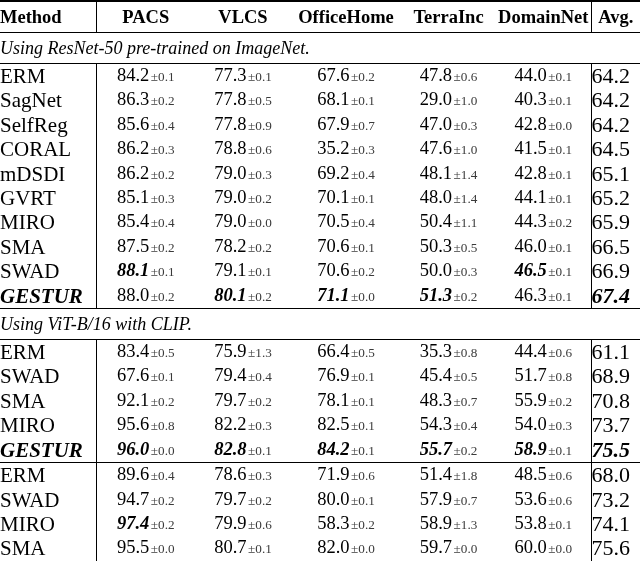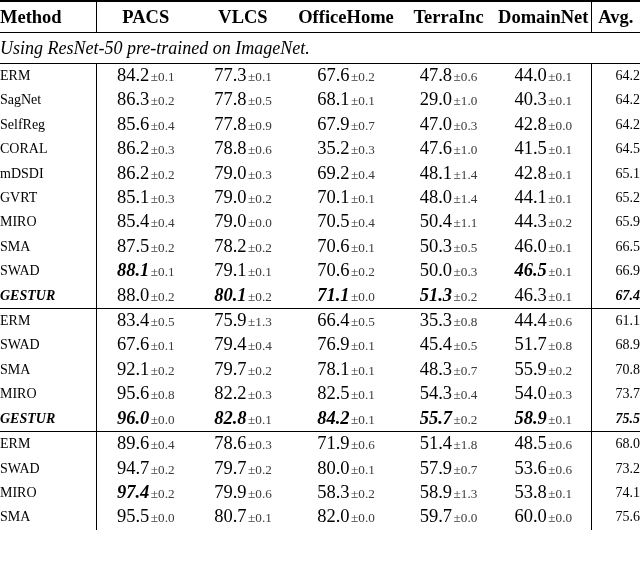--- a/index.html
+++ b/index.html
@@ -58,7 +58,7 @@
   }
 
   .method-cell {
-    font-size: 14px;
+    font-size: 21px;
     text-align: left;
     padding-left: 12px;
     height: 22.4px;

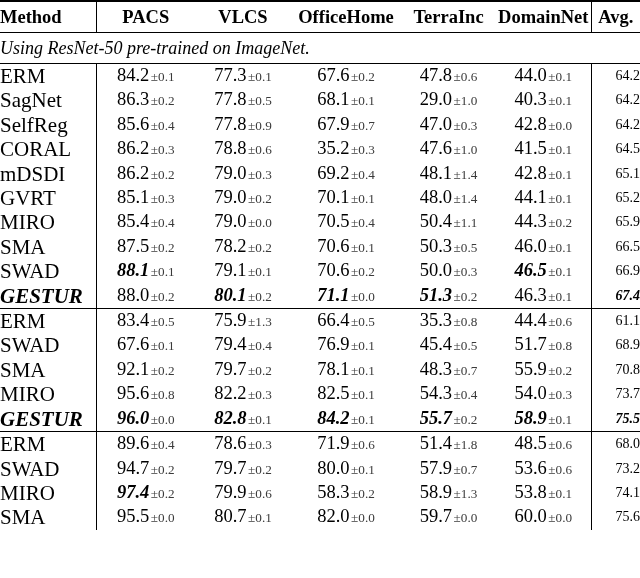--- a/index.html
+++ b/index.html
@@ -73,8 +73,8 @@
     white-space: nowrap;
   }
   .avg-cell {
-    font-size: 14px;
-    text-align: right;
+    font-size: 22px;
+    text-align: left;
     height: 22.4px;
     line-height: 22.4px;
     white-space: nowrap;

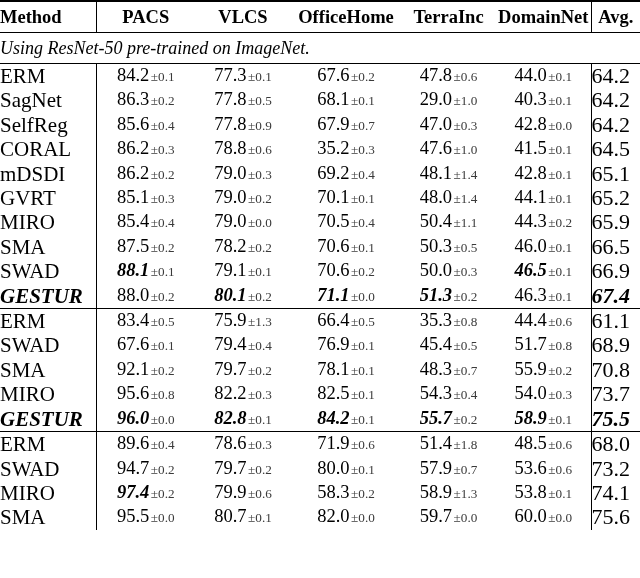--- a/index.html
+++ b/index.html
@@ -204,6 +204,9 @@
         <td class="avg-cell sep-left"><span class="bold">67.4</span></td>
       </tr>
       <tr class="rule-mid">
+        <td class="caption-cell" colspan="7">Using ViT-B/16 with CLIP.</td>
+      </tr>
+      <tr class="rule-mid">
         <td class="method-cell">ERM</td>
         <td class="val-cell sep-left"><span>83.4</span><span class="err">±0.5</span></td>
         <td class="val-cell"><span>75.9</span><span class="err">±1.3</span></td>

